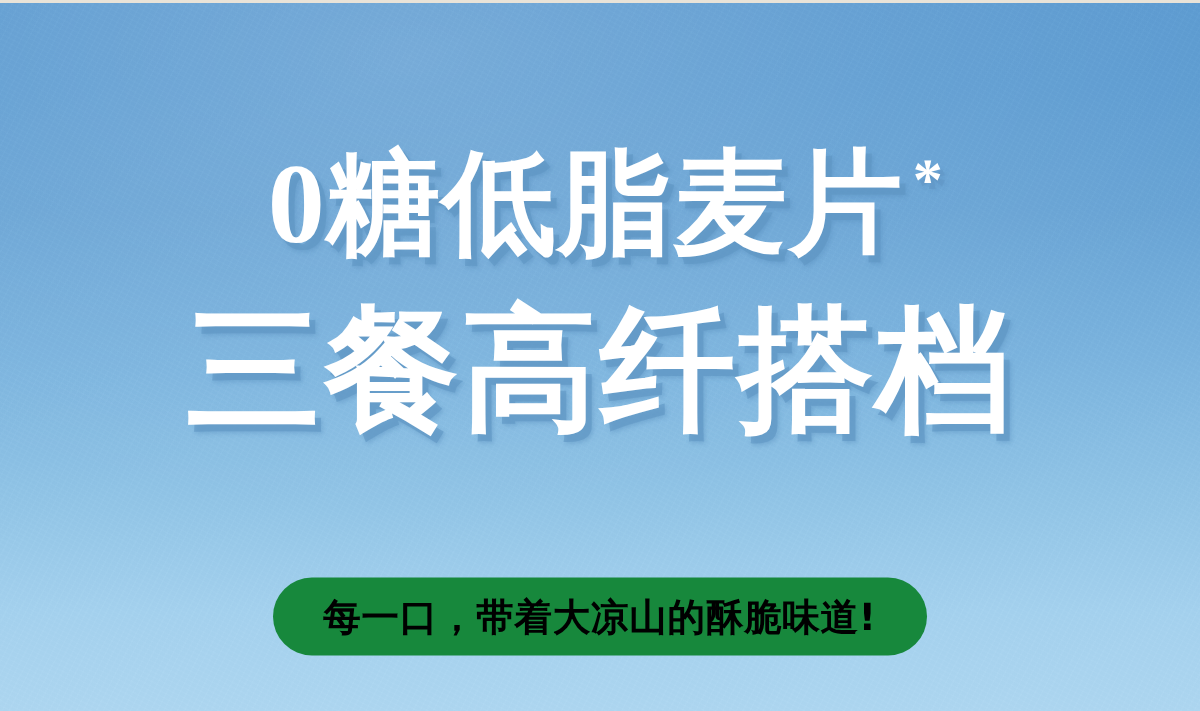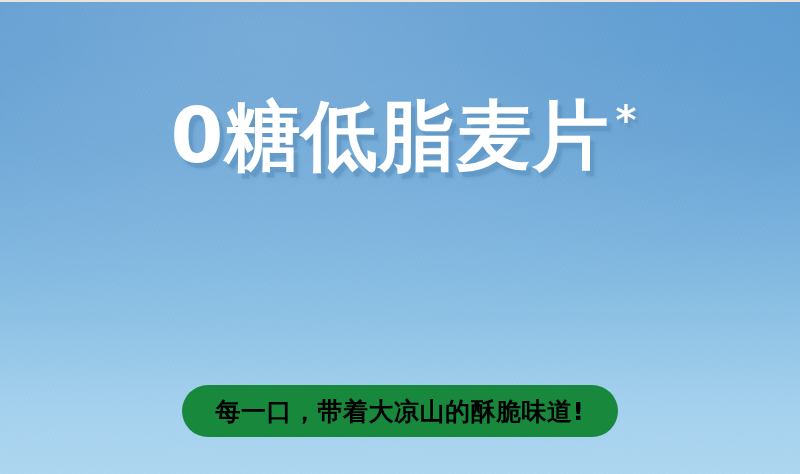--- a/index.html
+++ b/index.html
@@ -90,6 +90,7 @@
     font-size: 76px;
     height: 88px;
     padding-left: 8px;
+    font-family: Liberation Serif, serif;
   }
   .hl-line-2 {
     font-size: 90px;

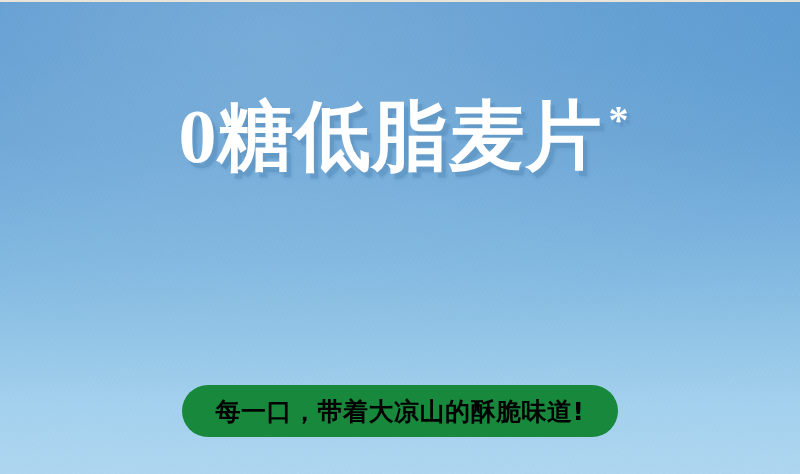--- a/index.html
+++ b/index.html
@@ -168,6 +168,9 @@
     <div class="hl-line hl-line-1">
       <span class="hl-text">0糖低脂麦片</span><span class="hl-star">*</span>
     </div>
+    <div class="hl-line hl-line-2">
+      <span class="hl-text">三餐高纤搭档</span>
+    </div>
   </div>
 
   <div class="badge-wrap">

